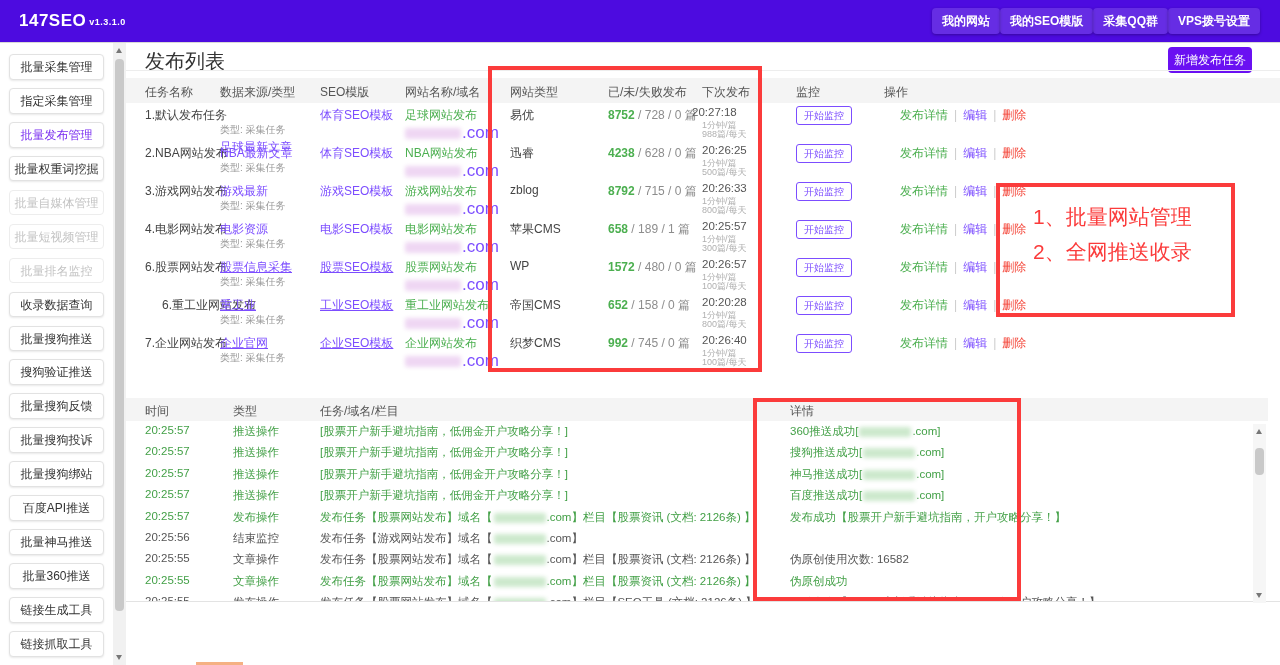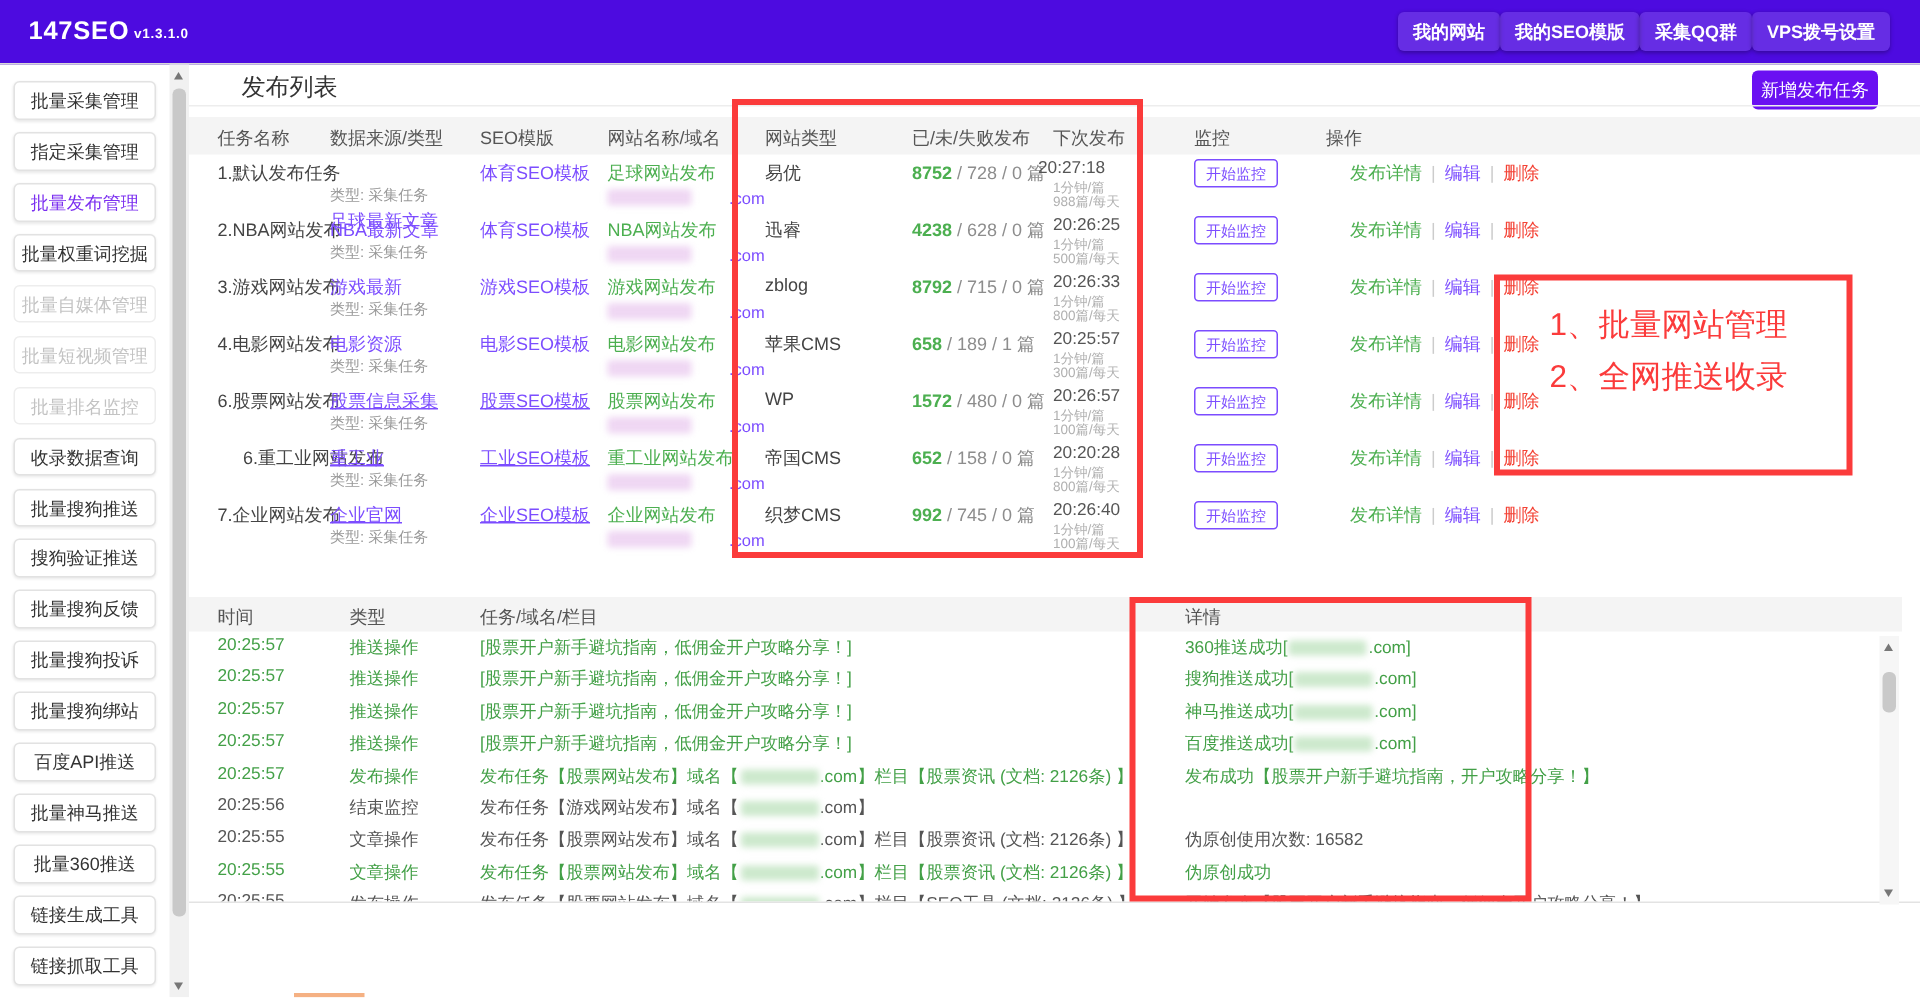--- a/index.html
+++ b/index.html
@@ -31,7 +31,7 @@
 
   
   .content-line{position:absolute;left:126px;top:70px;width:1154px;height:1px;background:#ededed;}
-  .page-title{position:absolute;left:145px;top:48px;font-size:16px;color:#333;margin-left:16px;}
+  .page-title{position:absolute;left:145px;top:48px;font-size:20px;color:#333;}
   .new-btn{position:absolute;left:1168px;top:47px;width:84px;height:26px;background:#6A10F2;color:#fff;font-size:12px;border:none;border-radius:4px;cursor:pointer;}
 
   

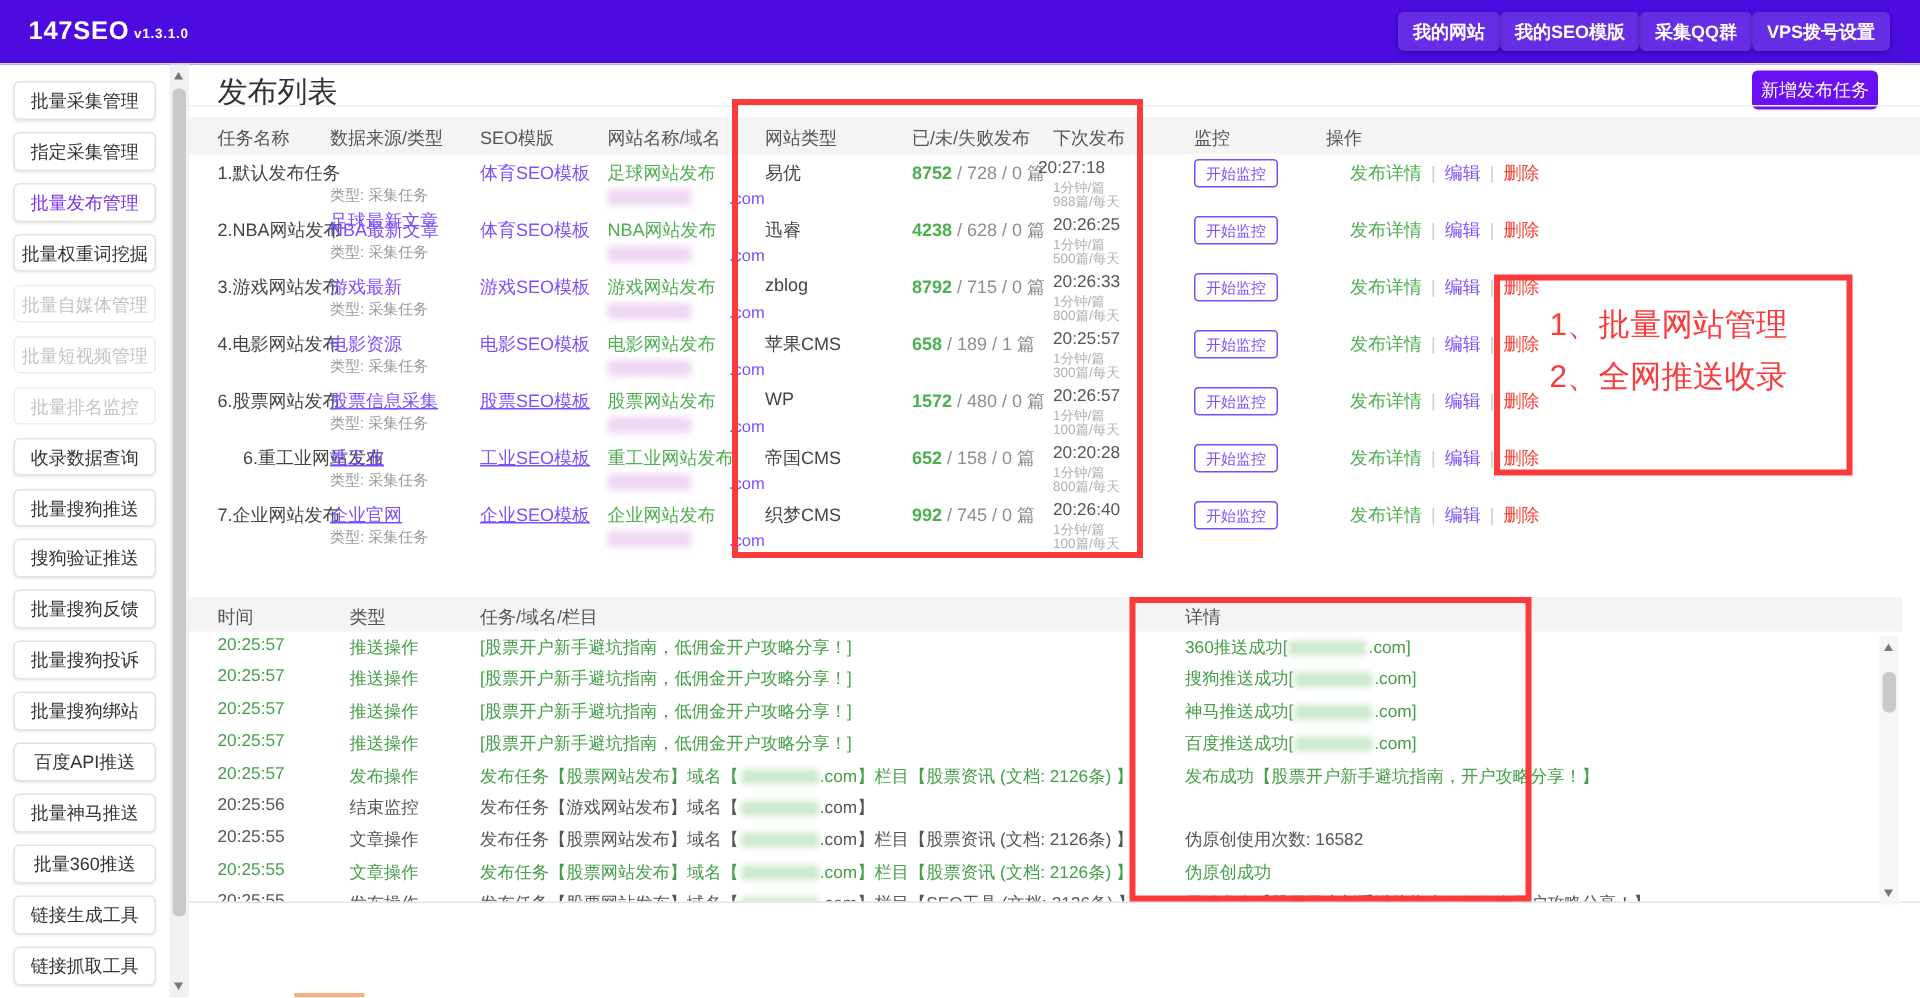--- a/index.html
+++ b/index.html
@@ -52,7 +52,7 @@
   .plink.u{text-decoration:underline;}
   .green{color:#4CAF50;}
   .tiny{font-size:10px;color:#999;}
-  .domtext{font-size:11px;color:#7C4DFF;margin-left:24px;}
+  .domtext{font-size:17px;color:#7C4DFF;}
   .blur-p{display:inline-block;width:56px;height:11px;border-radius:2px;background:#efd7f3;filter:blur(2px);vertical-align:middle;margin-right:1px;}
   .blur-g{display:inline-block;width:52px;height:10px;border-radius:2px;background:#cde9cd;filter:blur(2px);vertical-align:middle;margin:0 1px;}
   .cnt-done{color:#4CAF50;font-weight:bold;font-size:12px;}

